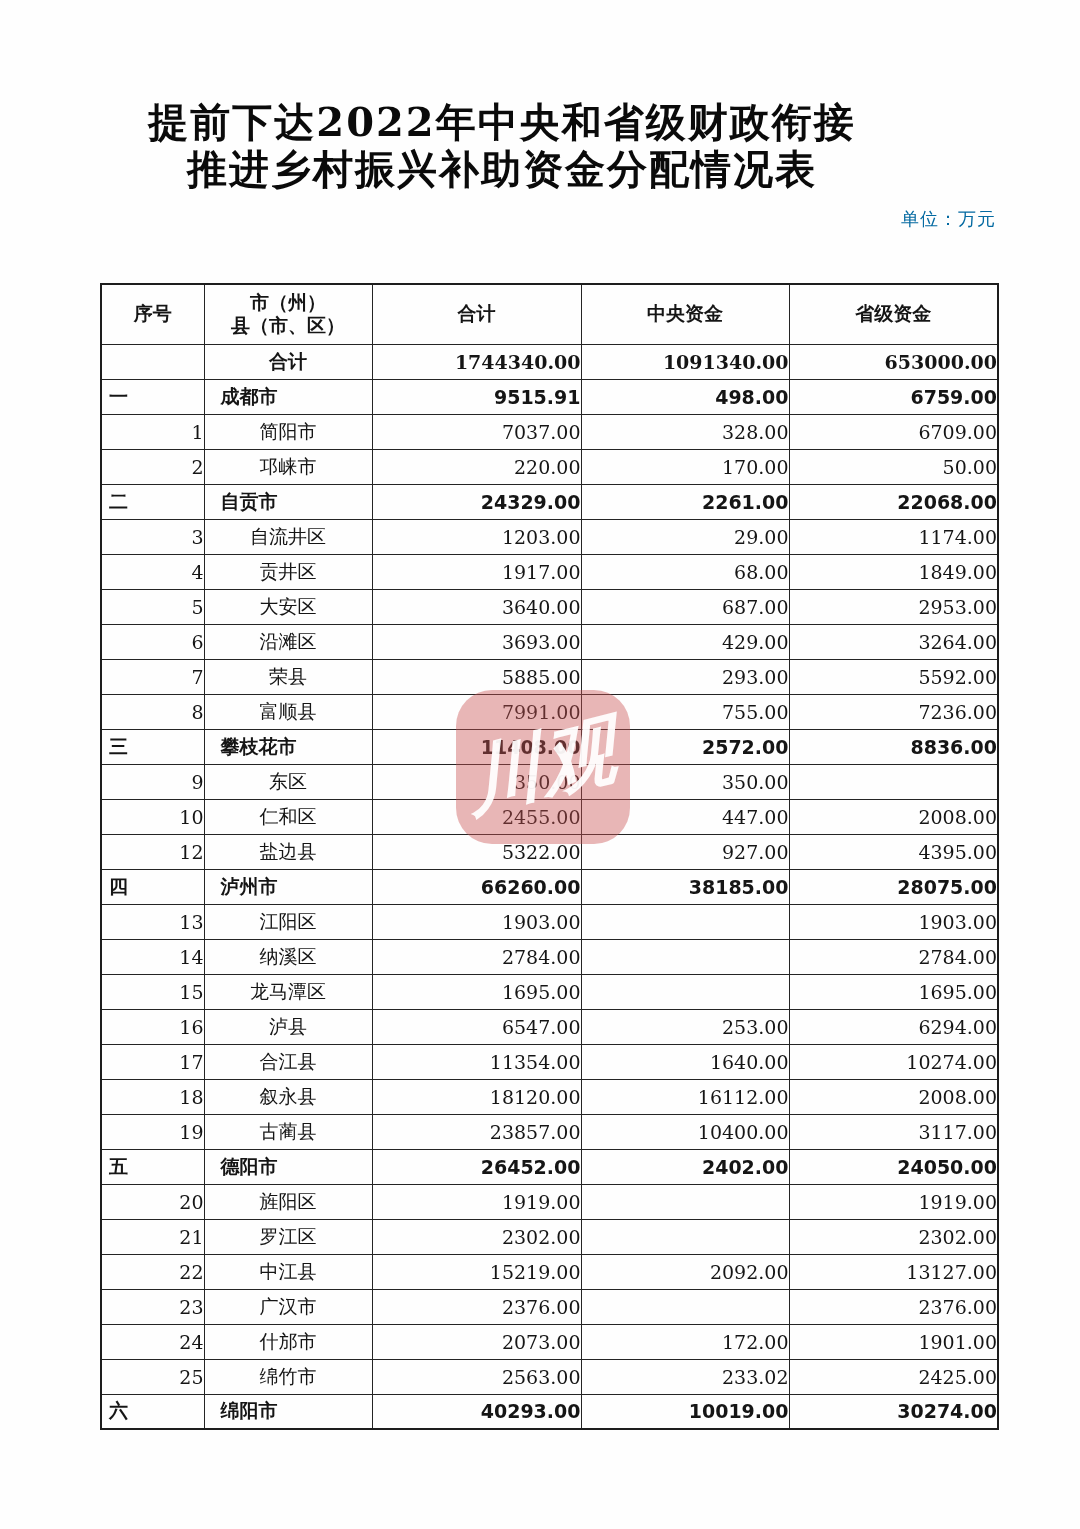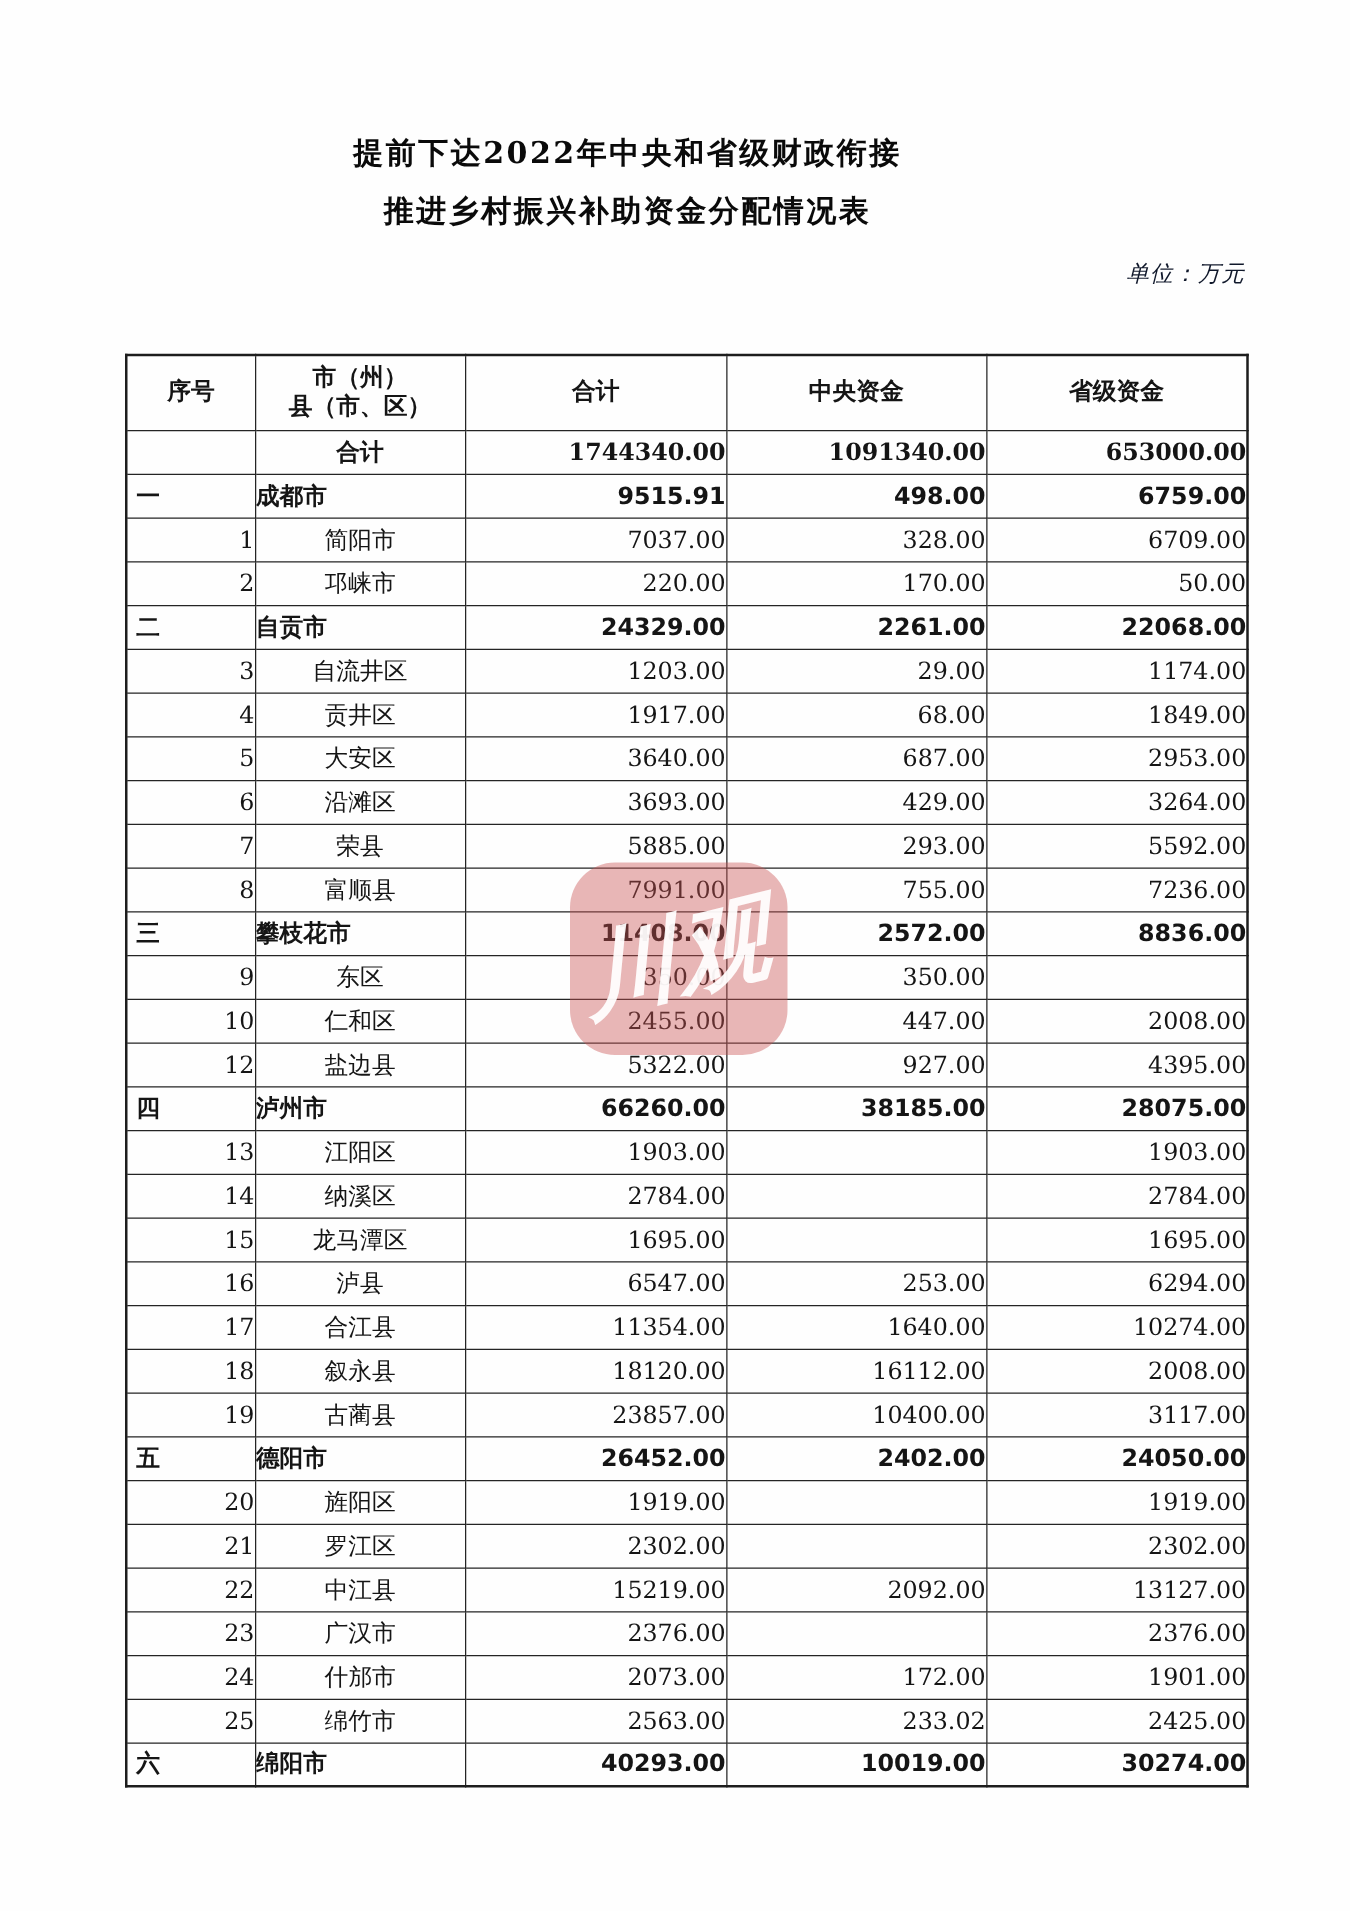--- a/index.html
+++ b/index.html
@@ -19,7 +19,7 @@
     width: 1004px;
     text-align: center;
     font-weight: 900;
-    font-size: 24px;
+    font-size: 40px;
     line-height: 47px;
     letter-spacing: 2px;
     color: #0a0a0a;

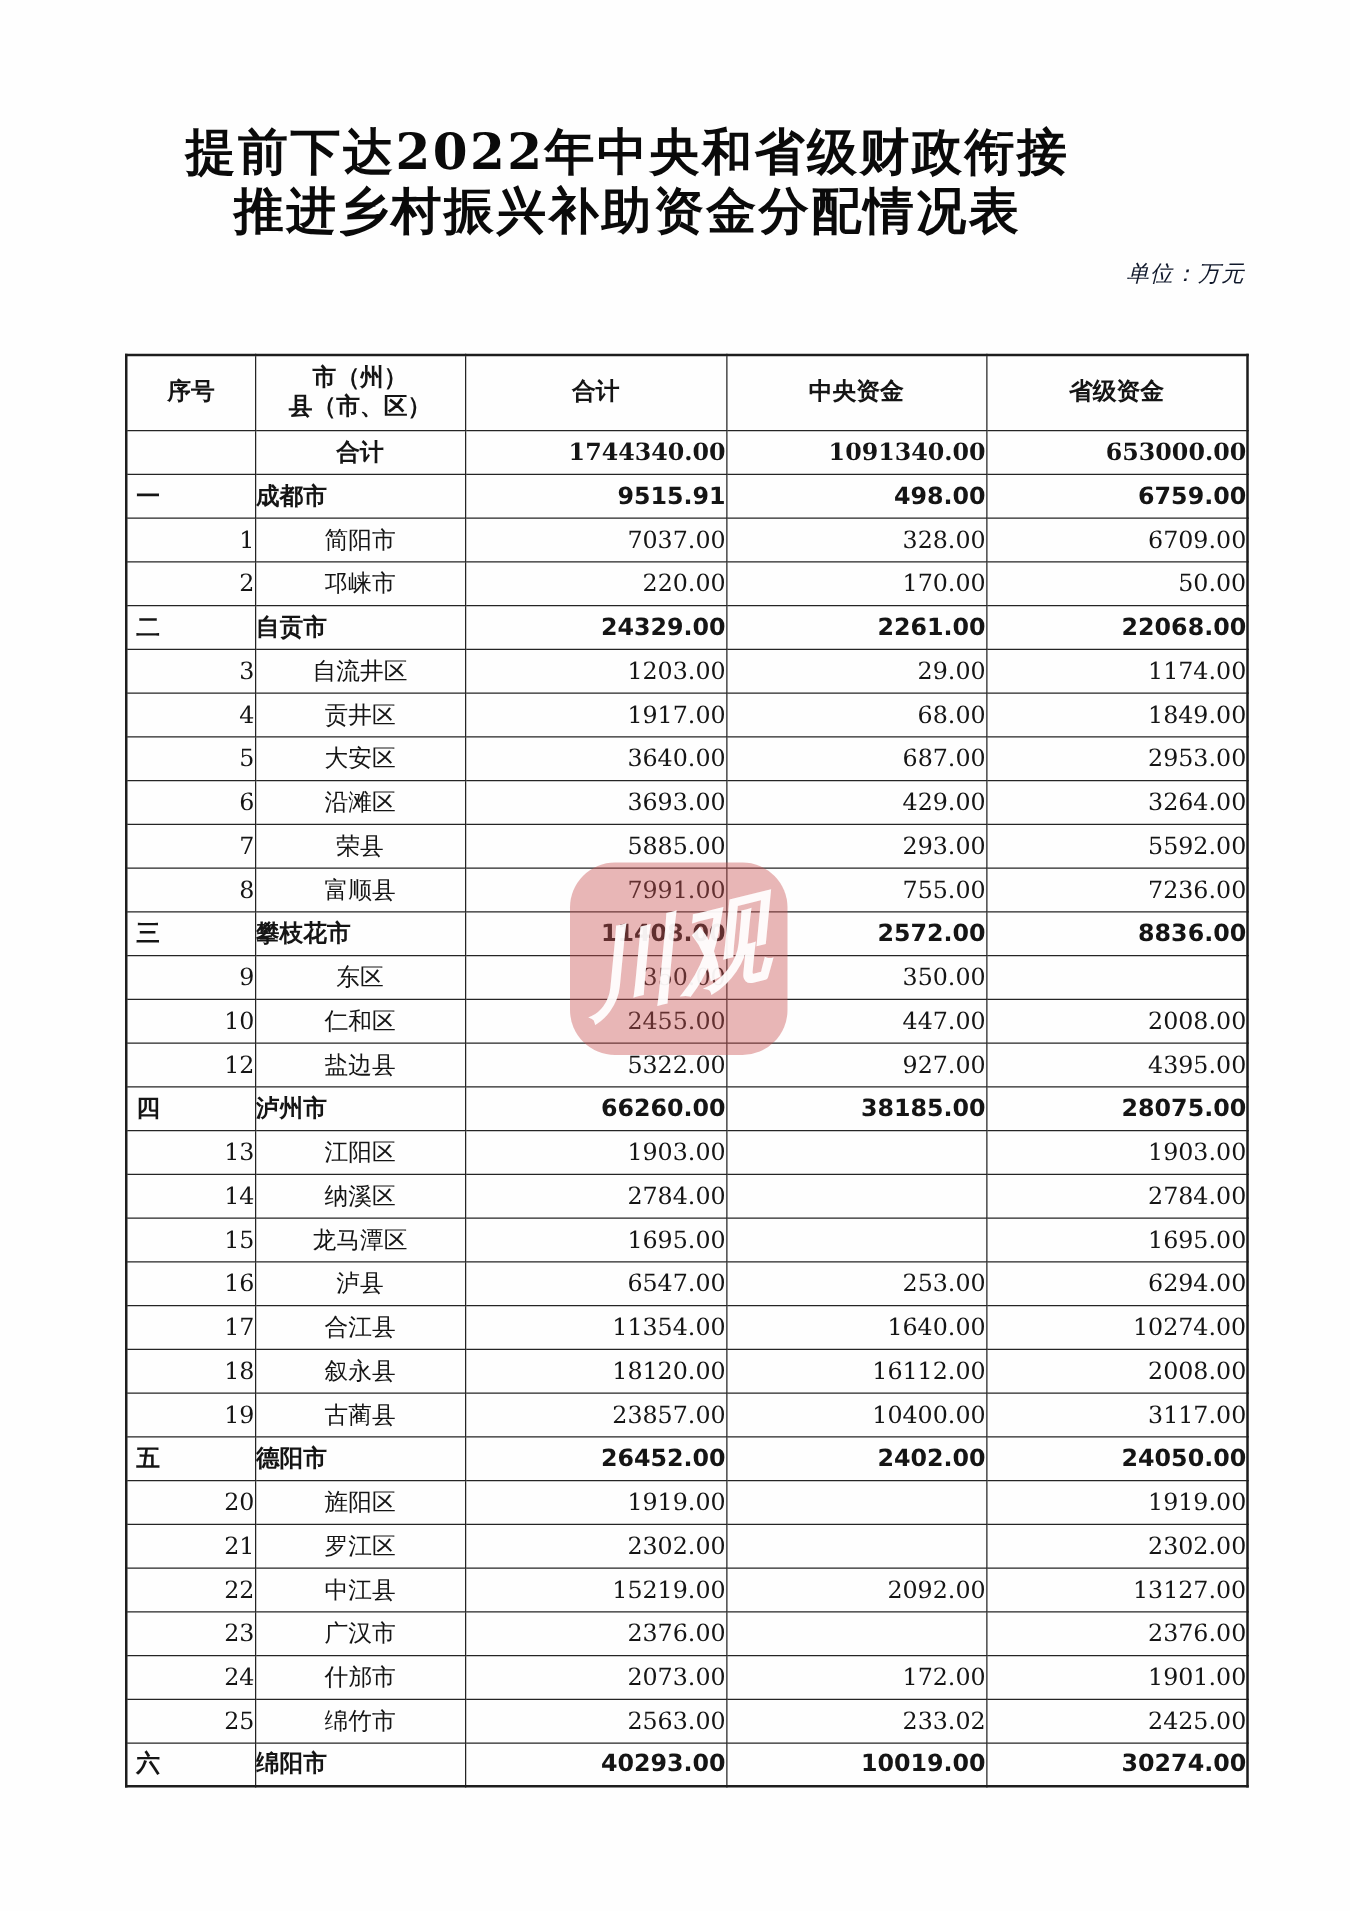--- a/index.html
+++ b/index.html
@@ -30,8 +30,7 @@
     right: 84px;
     font-size: 18px;
     letter-spacing: 1px;
-    color: #0f172a;
-    font-style: italic;
+    color: #0369a1;
   }
   table.alloc {
     position: absolute;

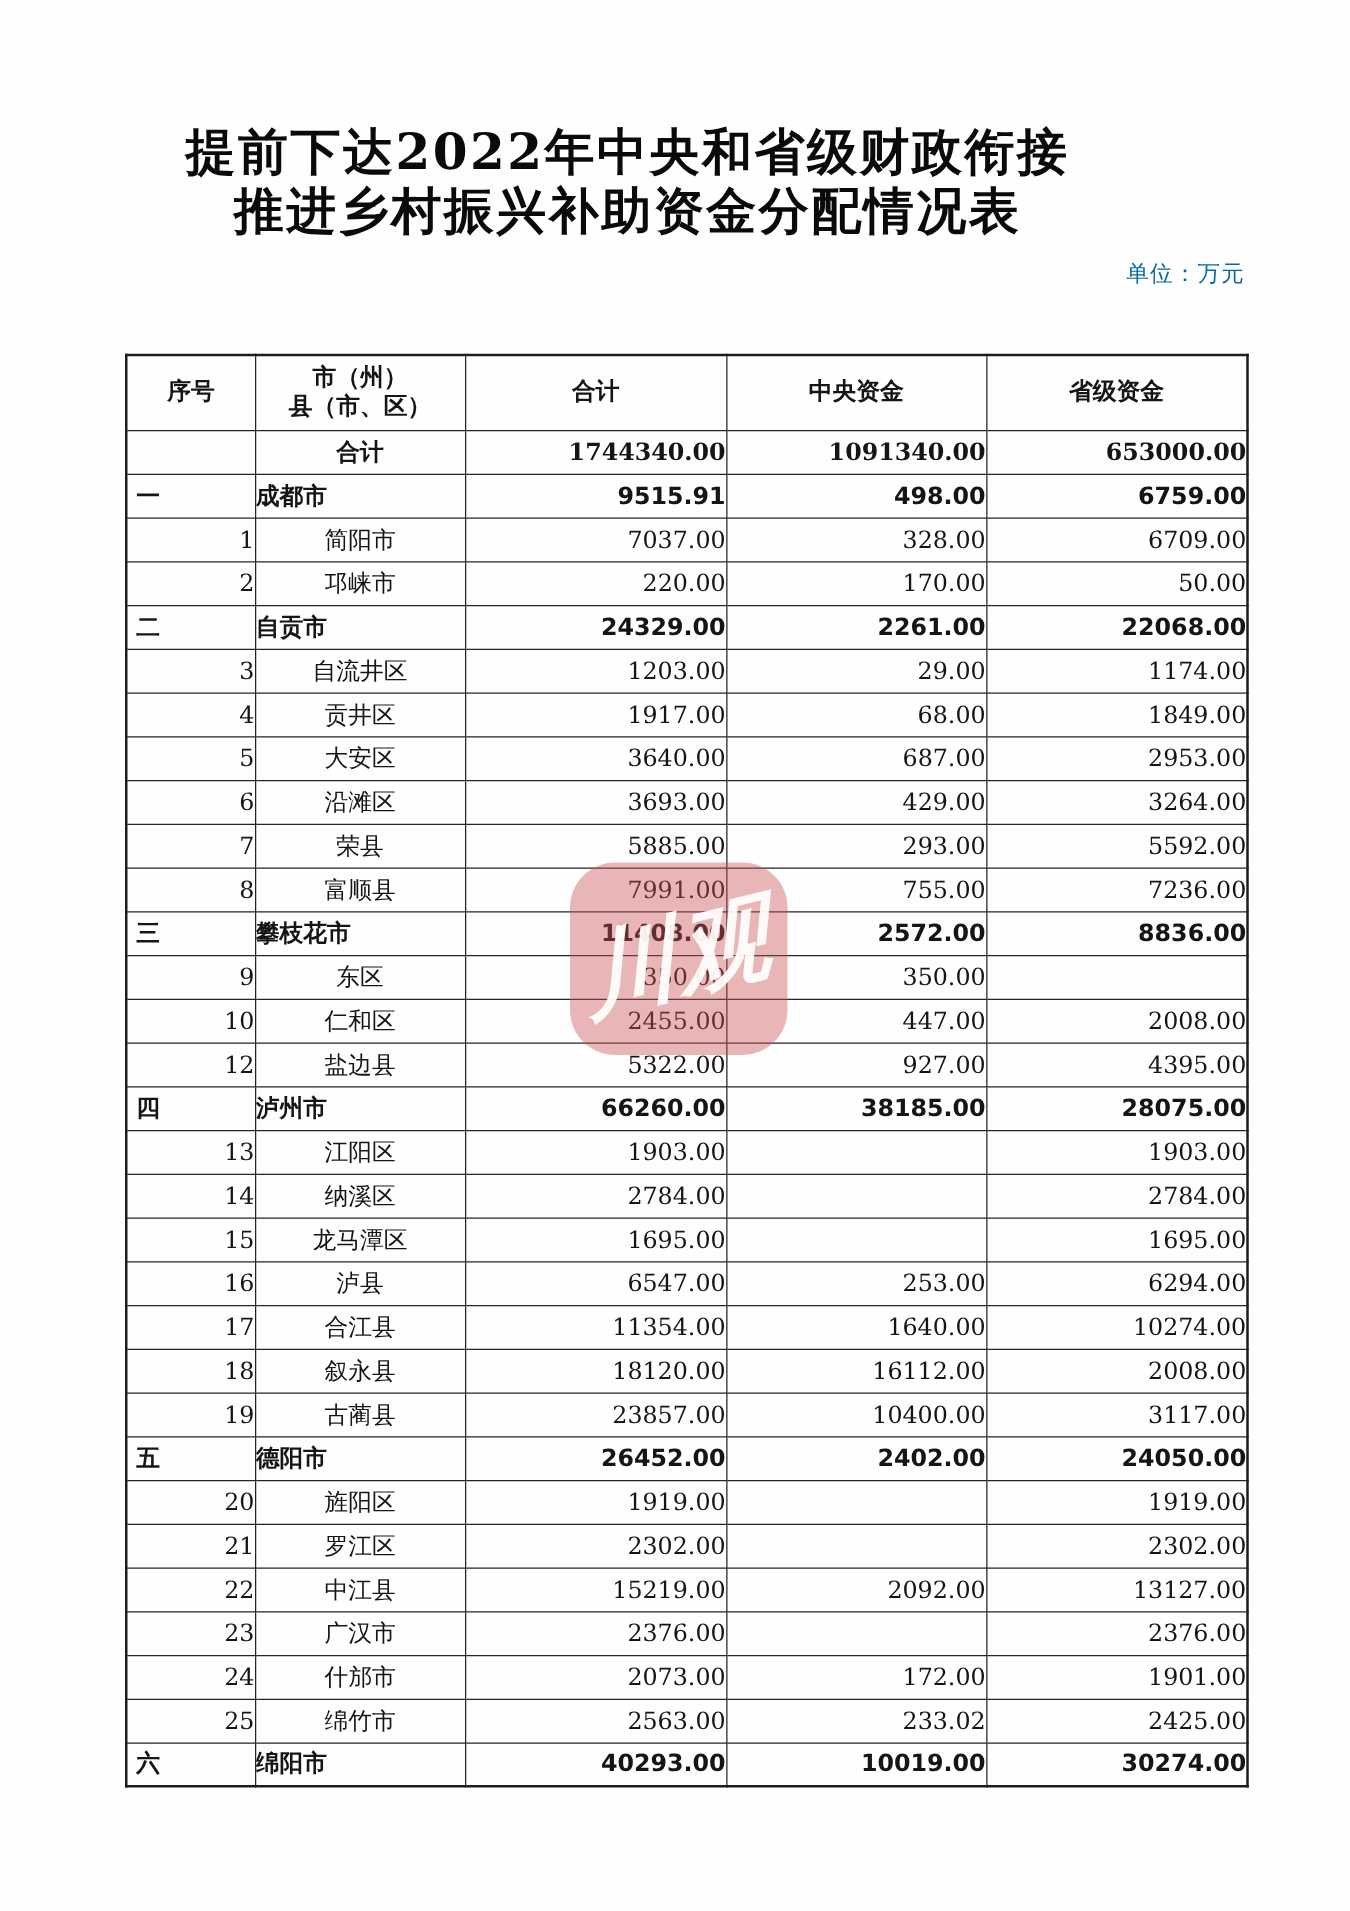--- a/index.html
+++ b/index.html
@@ -73,7 +73,7 @@
     font-weight: bold;
   }
   tr.row-city .c-serial { text-align: left; padding-left: 7px; padding-right: 0; }
-  tr.row-city .c-name   { text-align: left; padding-left: 0; padding-right: 0; }
+  tr.row-city .c-name   { text-align: left; padding-left: 16px; padding-right: 0; }
   .watermark {
     position: absolute;
     left: 456px;

